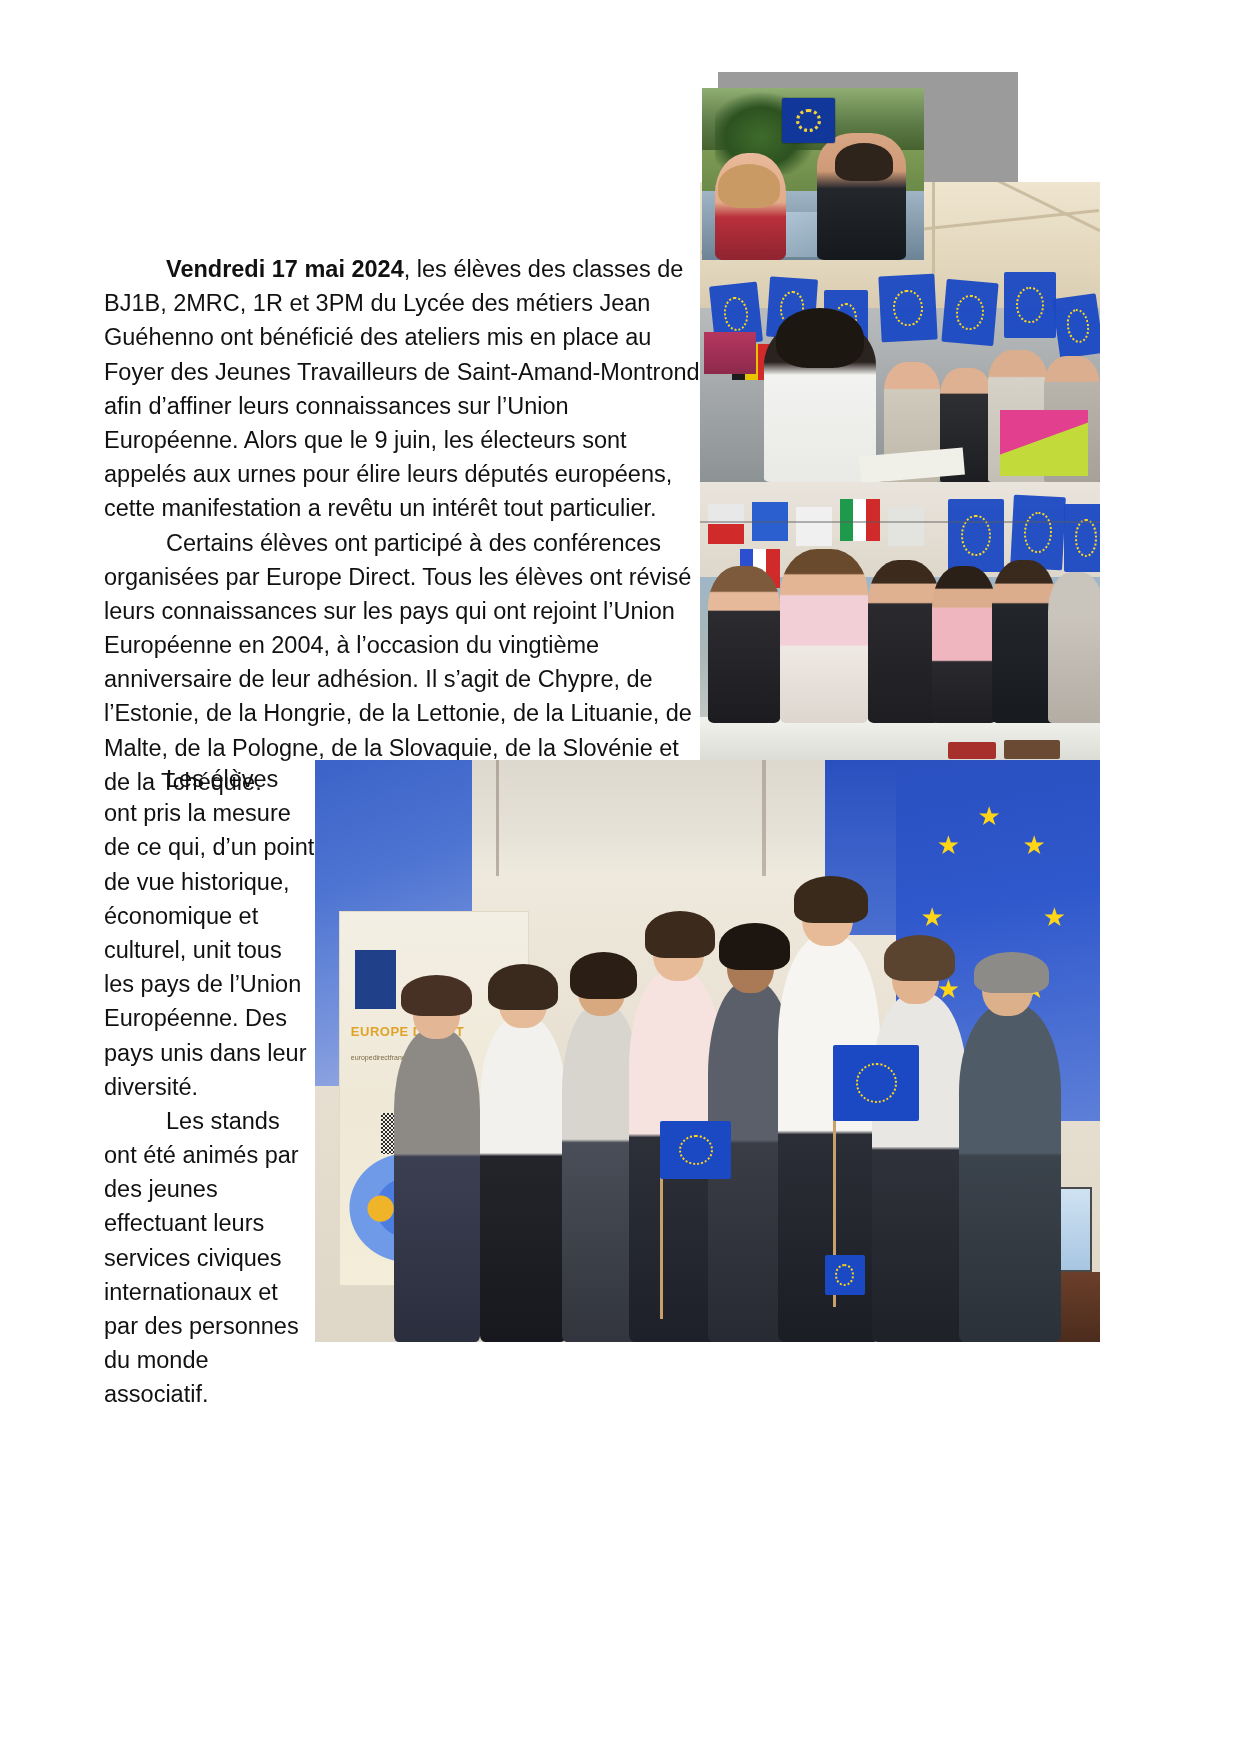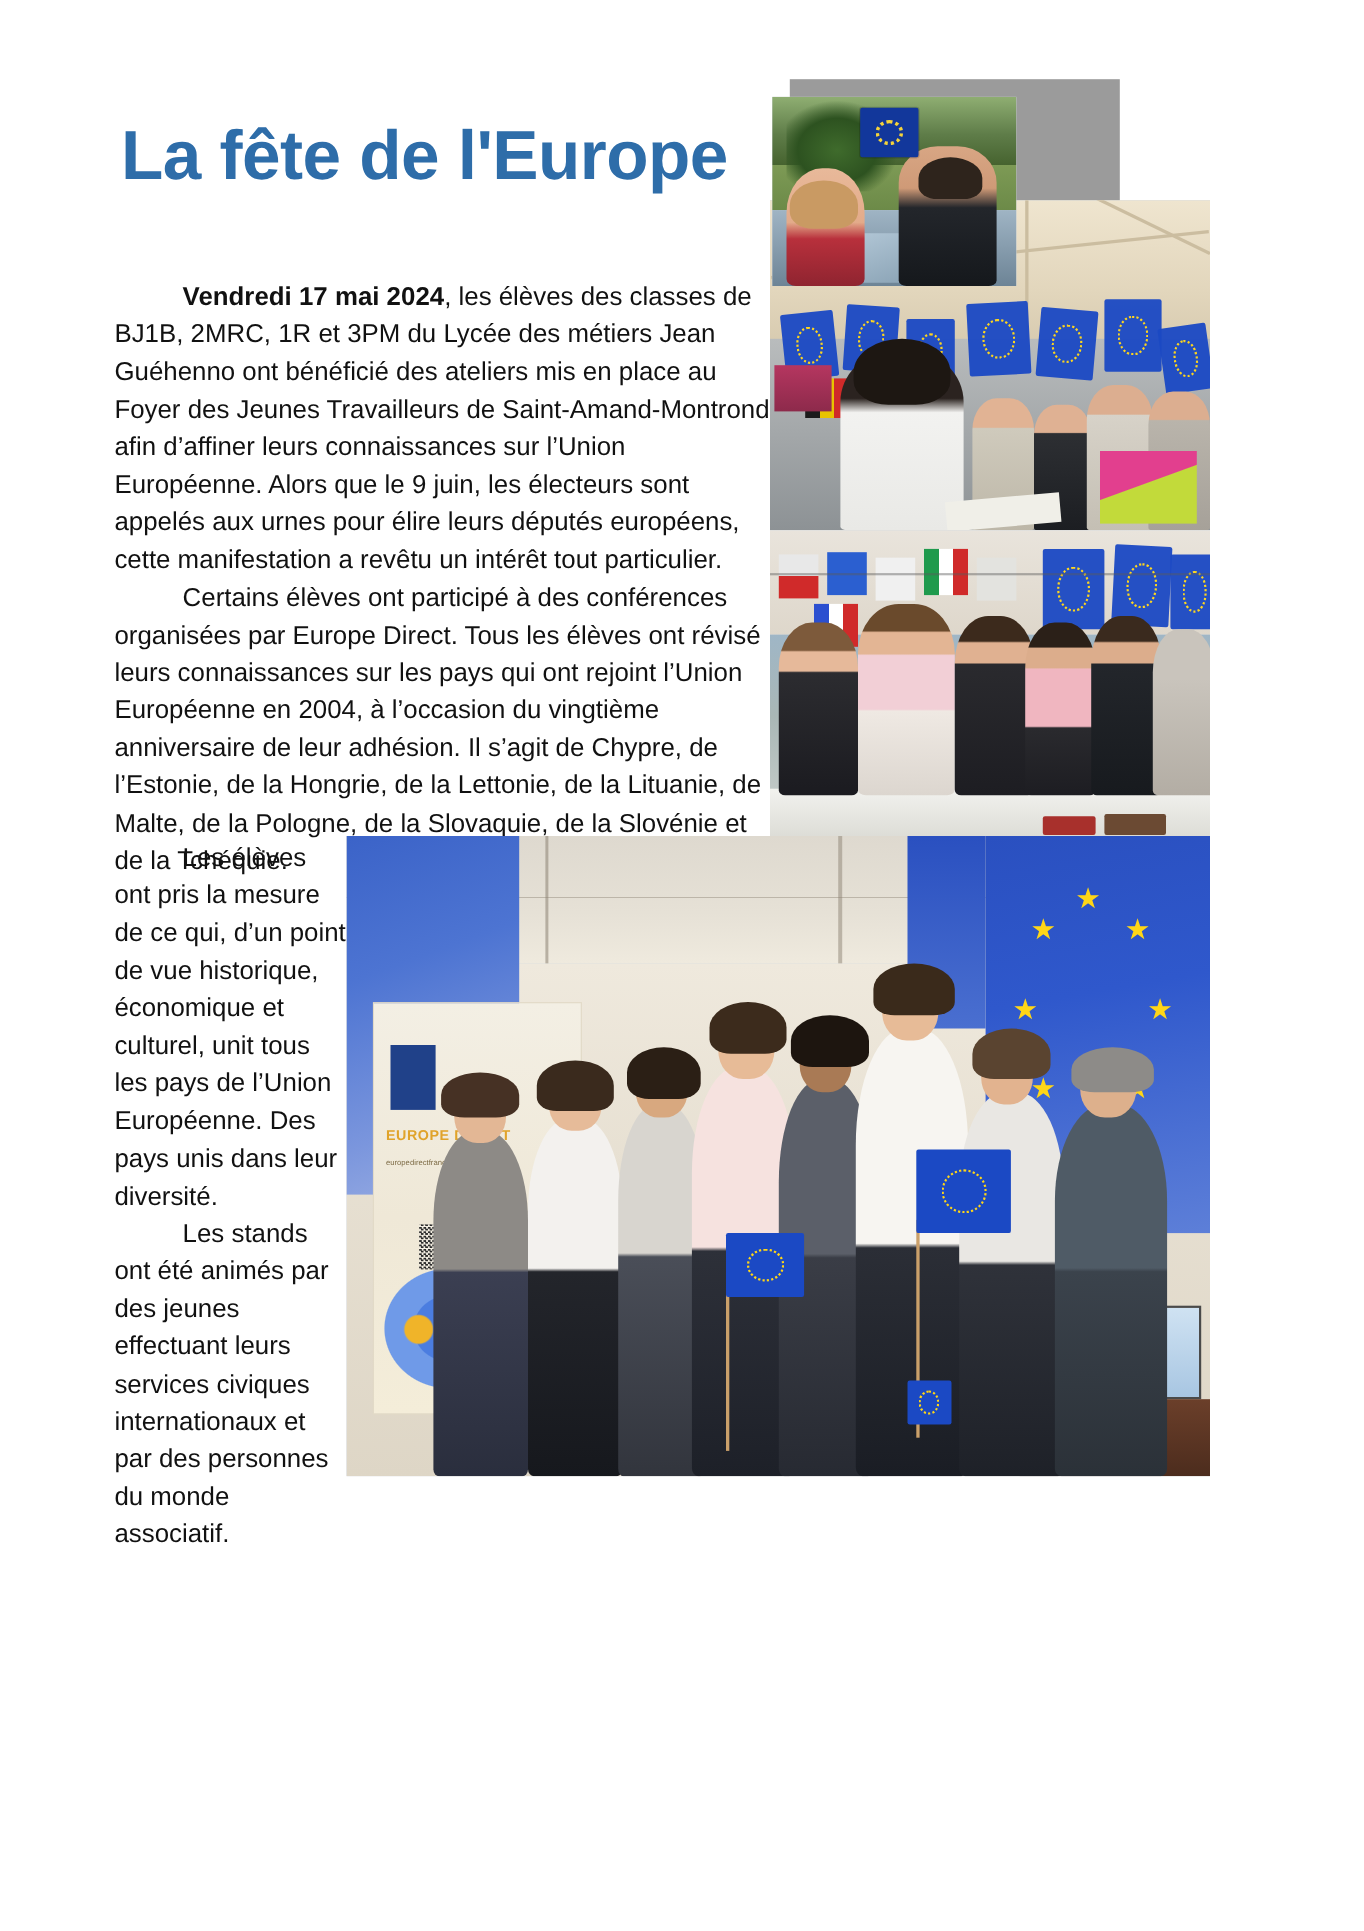--- a/index.html
+++ b/index.html
@@ -146,7 +146,6 @@
 
 <div class="page">
 
-  <div class="title">La fête de l'Europe</div>
 
   <div class="plate"></div>
 

